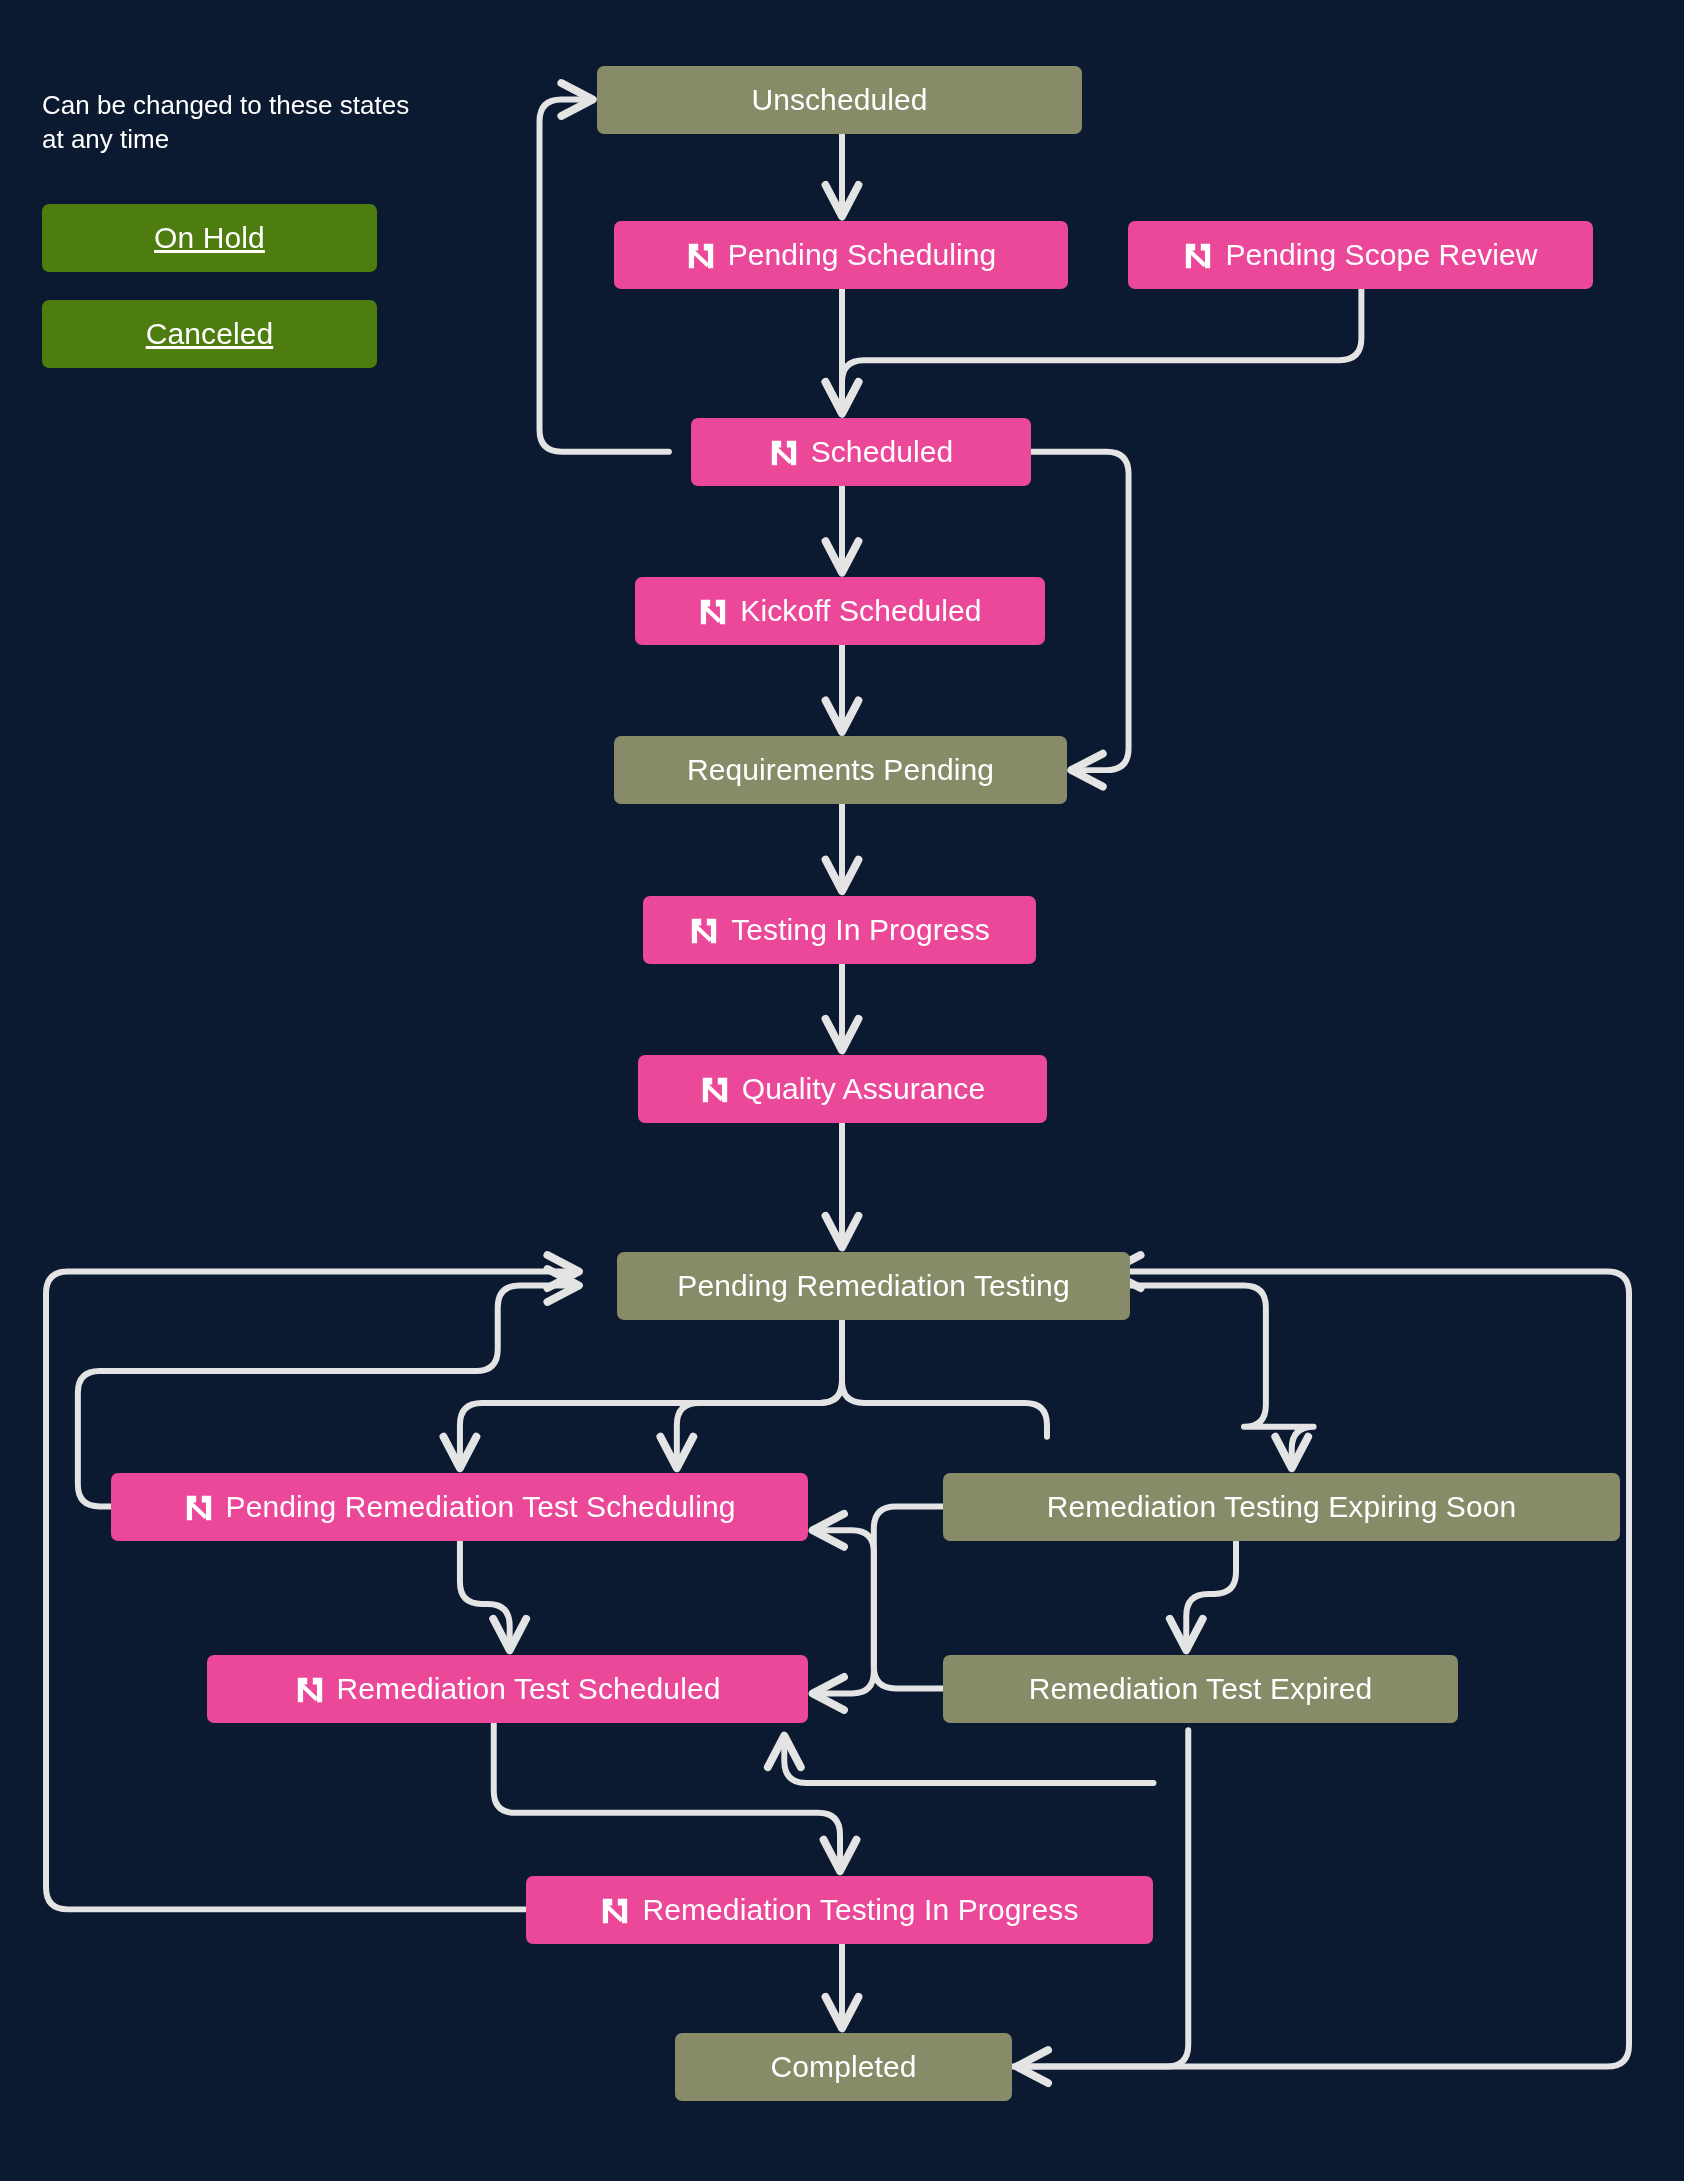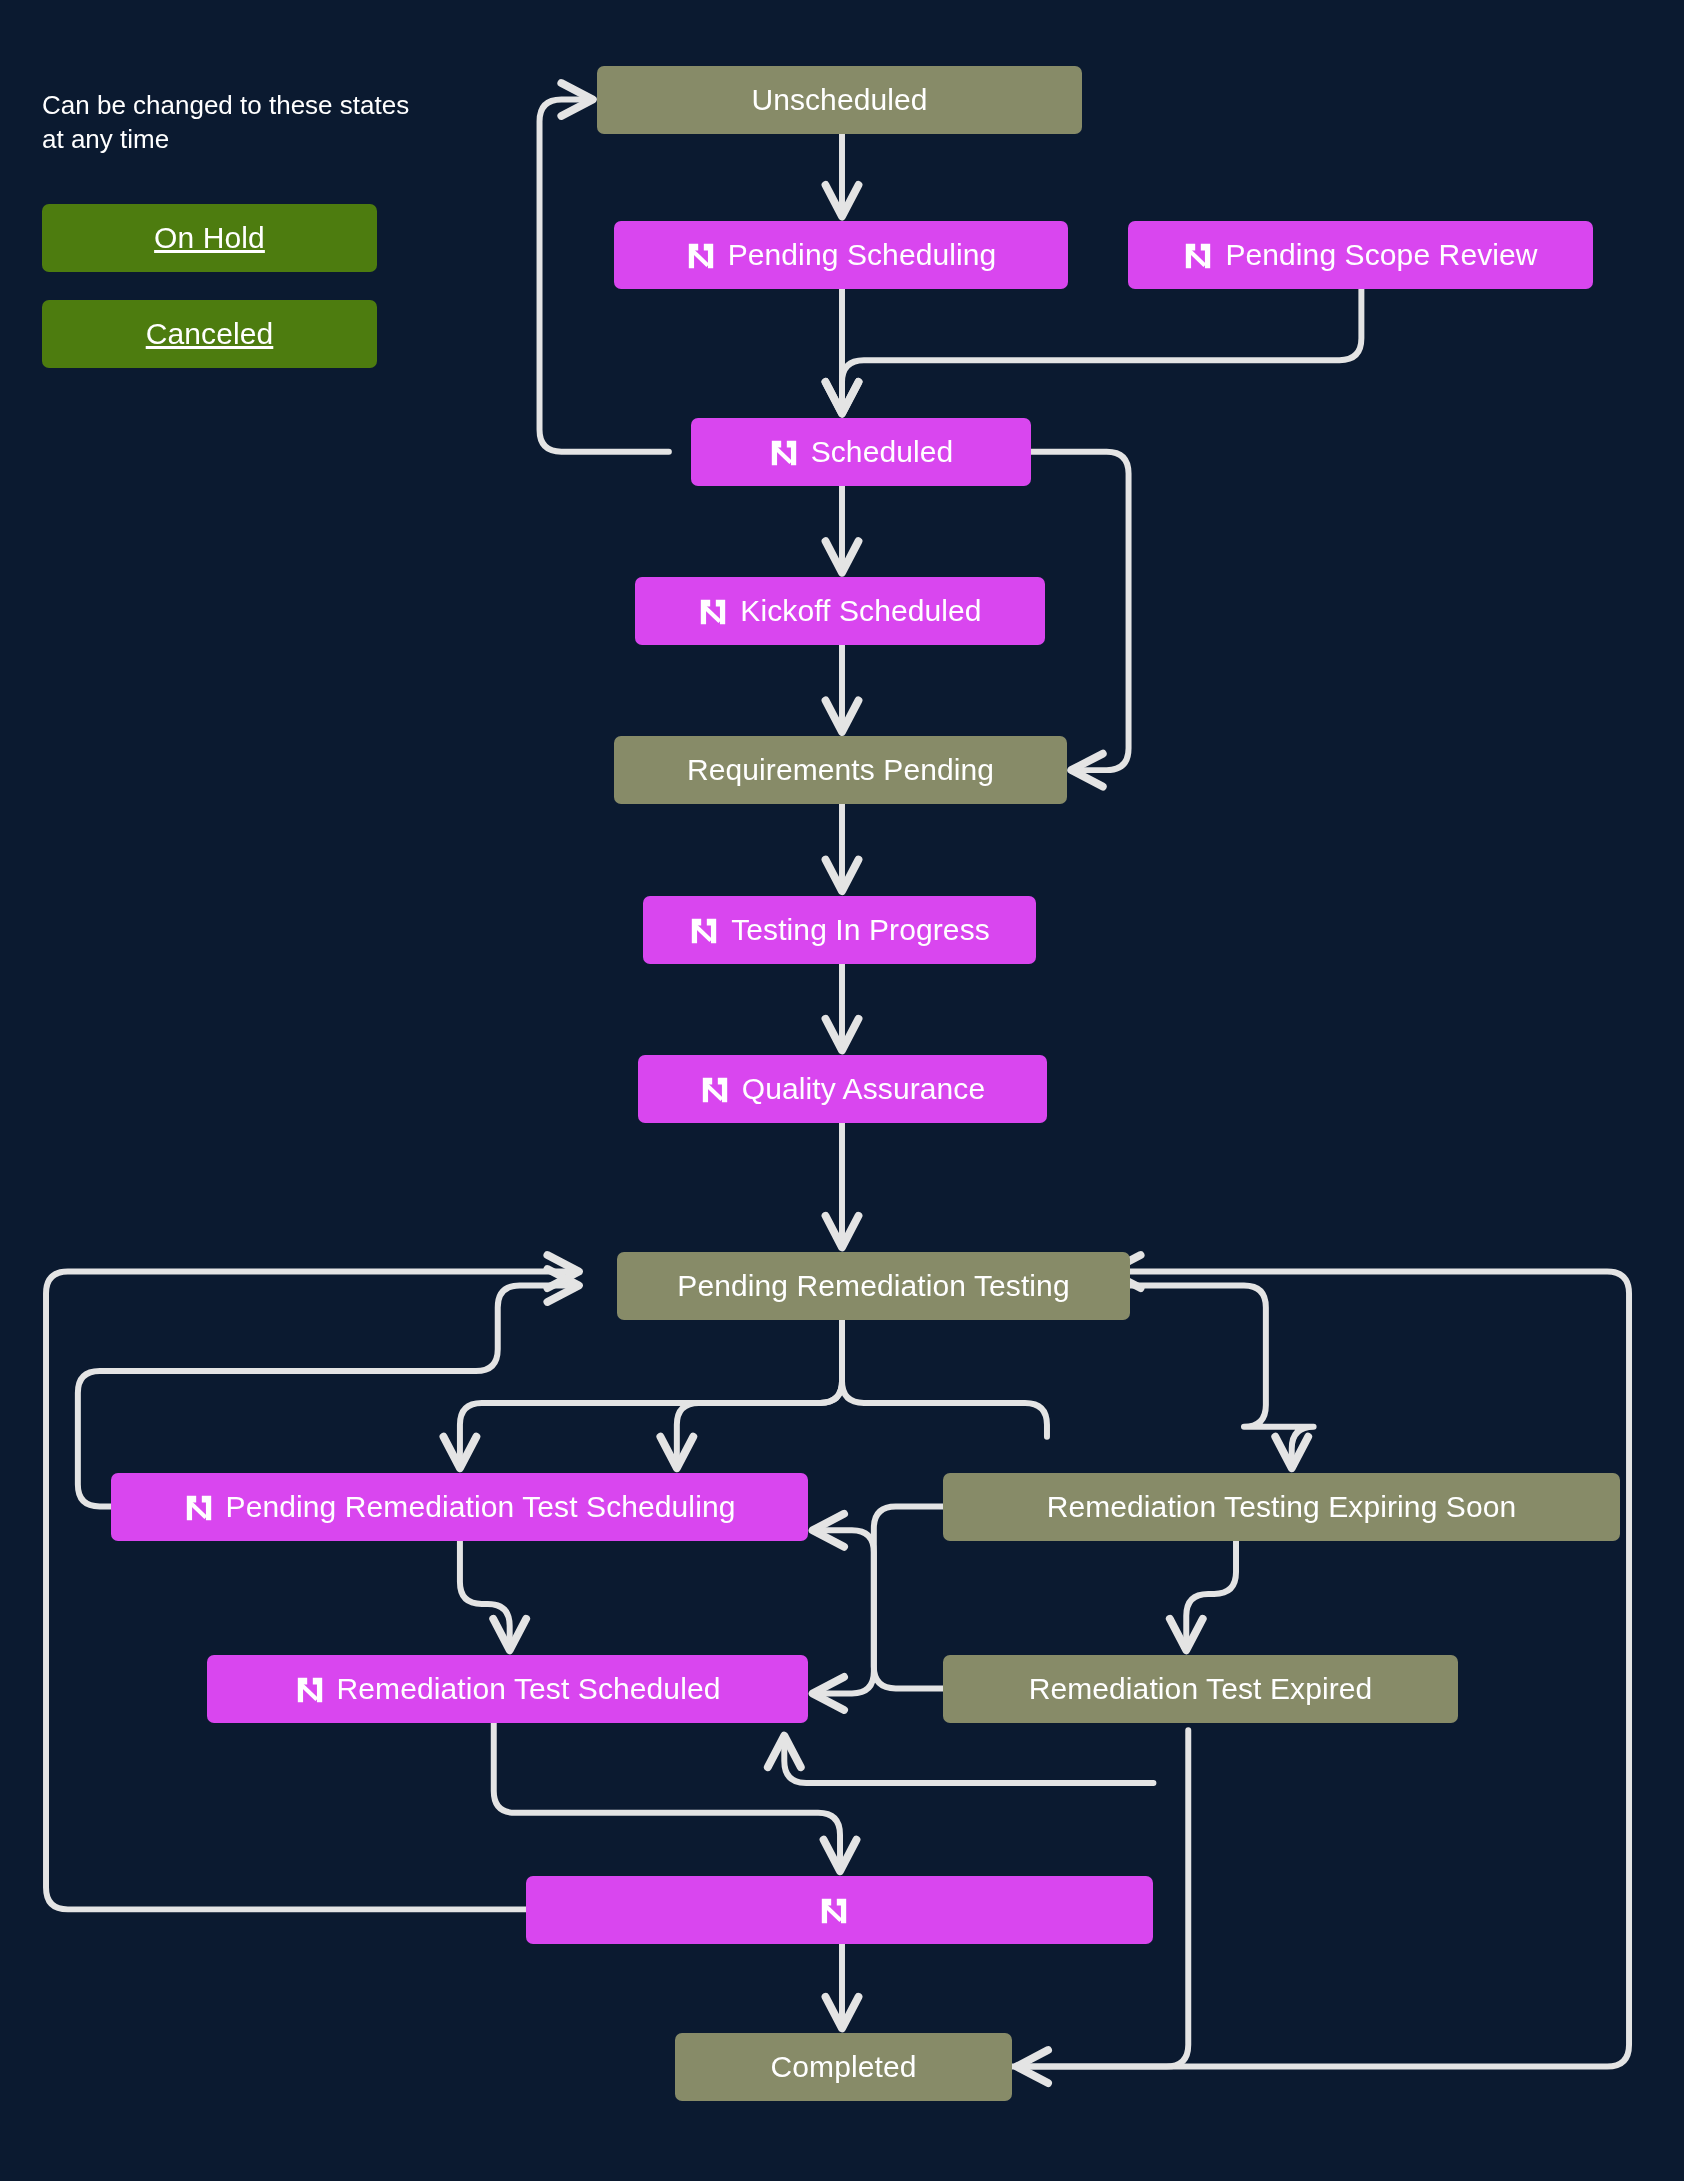--- a/index.html
+++ b/index.html
@@ -40,7 +40,7 @@
     z-index: 5;
   }
   .node.olive  { background: #878b68; }
-  .node.orange { background: #d946ef; }
+  .node.orange { background: #ec4899; }
   .node.blue   { background: #4d7c0f; text-decoration: underline; }
 
   .node .lbl { display: inline-block; }

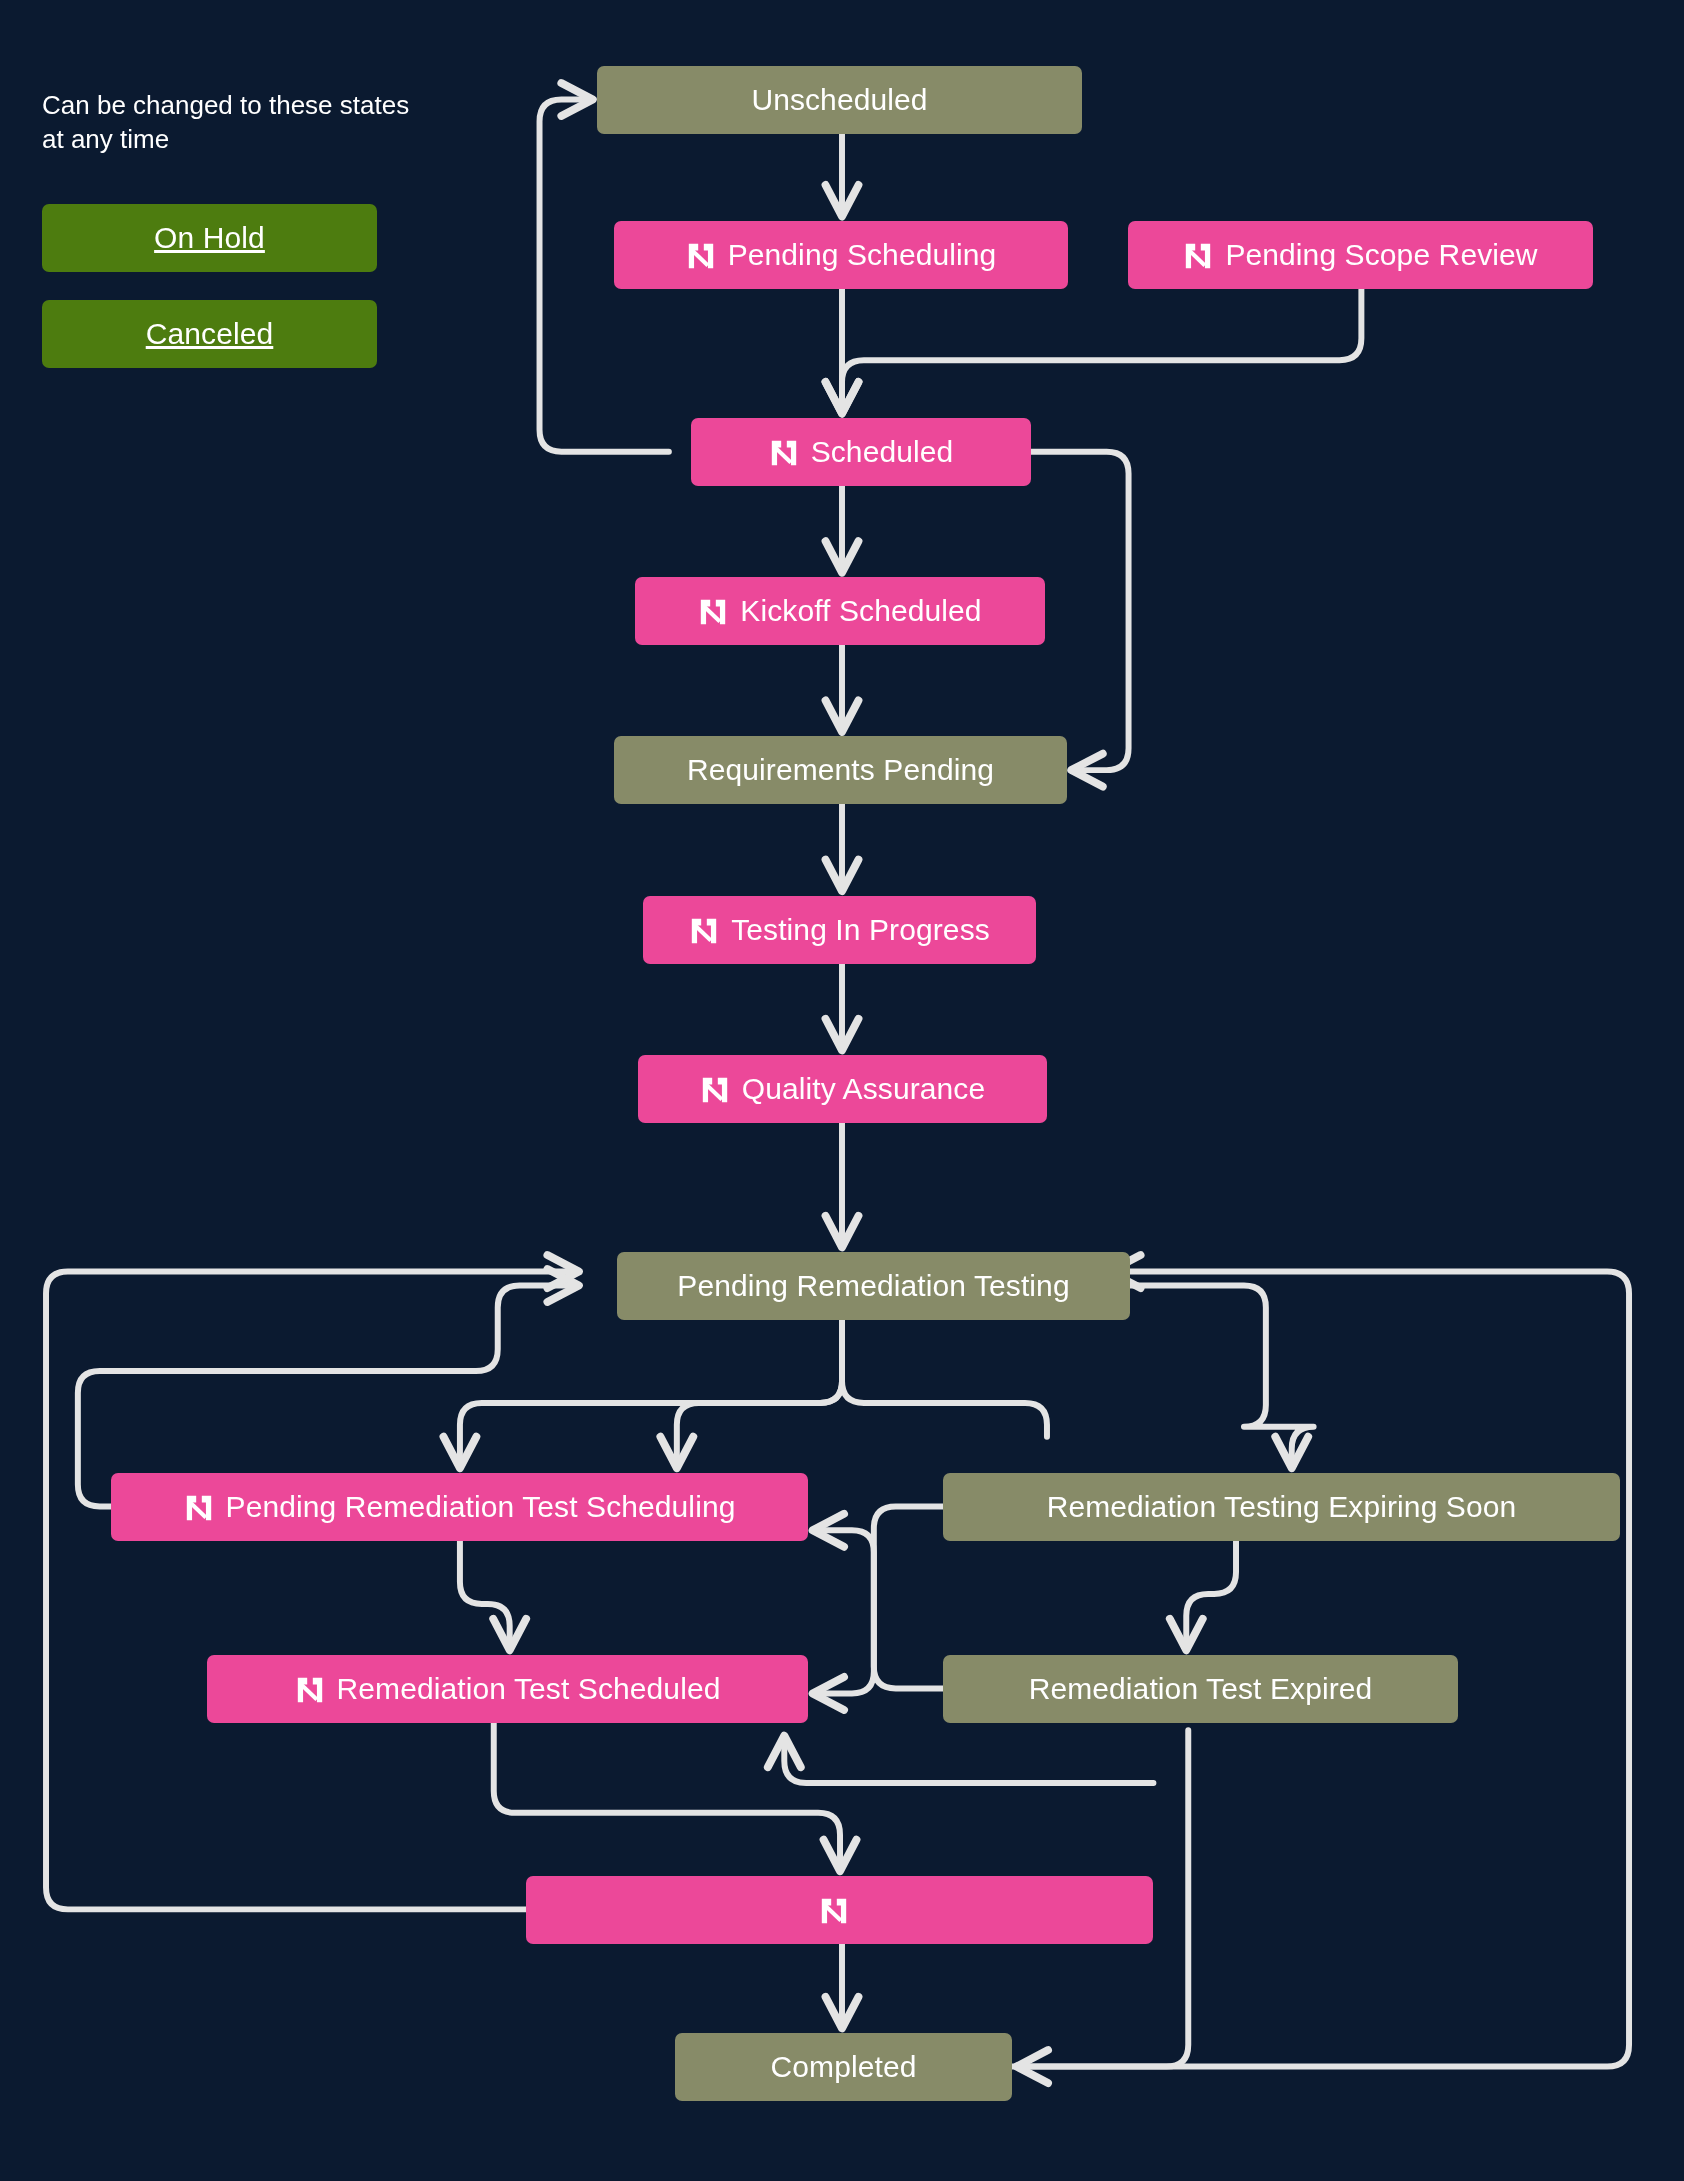--- a/index.html
+++ b/index.html
@@ -245,6 +245,7 @@
             <path fill="#ffffff" d="M7.2 7.6l17.6 16.8-3.0 3.2L4.2 10.8z"></path>
           </svg>
         </span>
+        <span class="lbl">Remediation Testing In Progress</span>
       </div>
       <div class="node olive" style="left: 675px; top: 2033px; width: 337px; height: 68px;">
         <span class="lbl">Completed</span>

